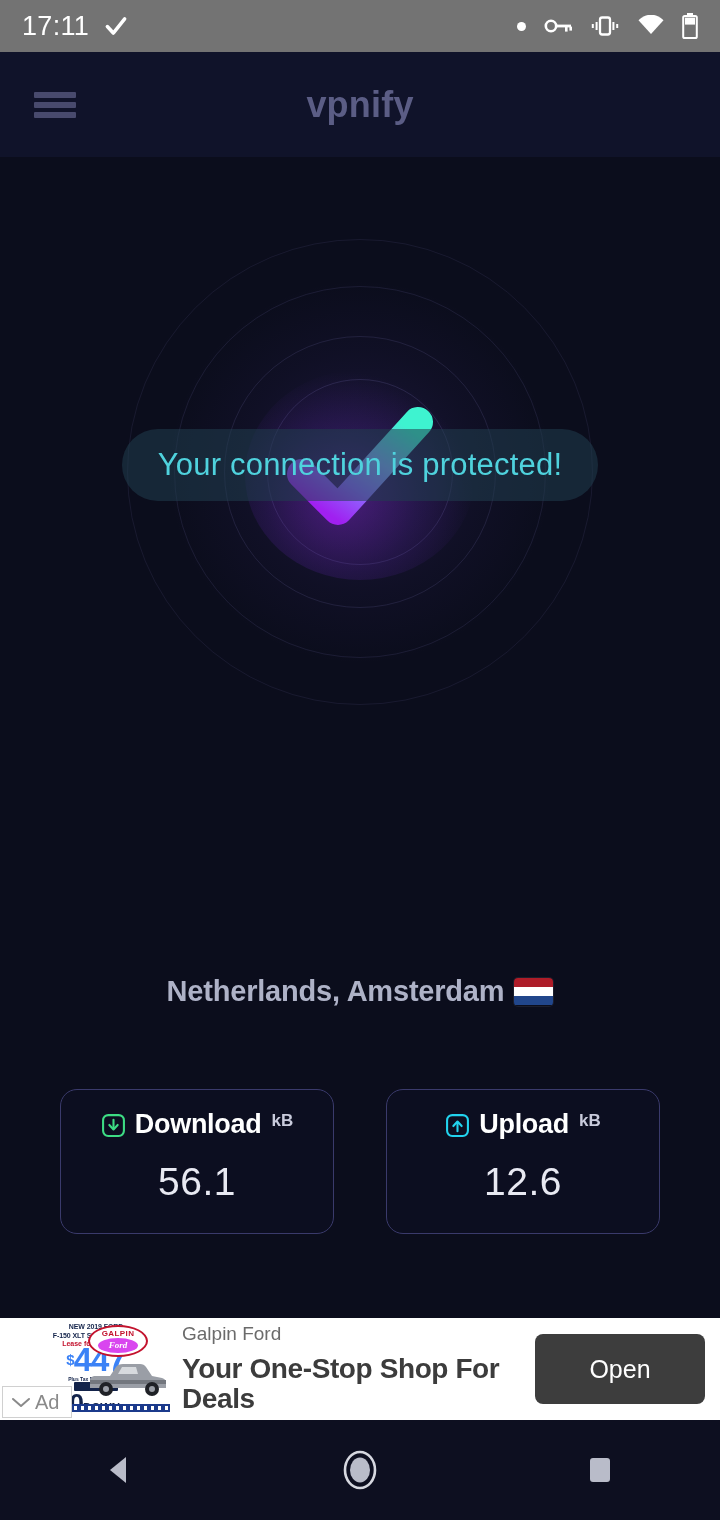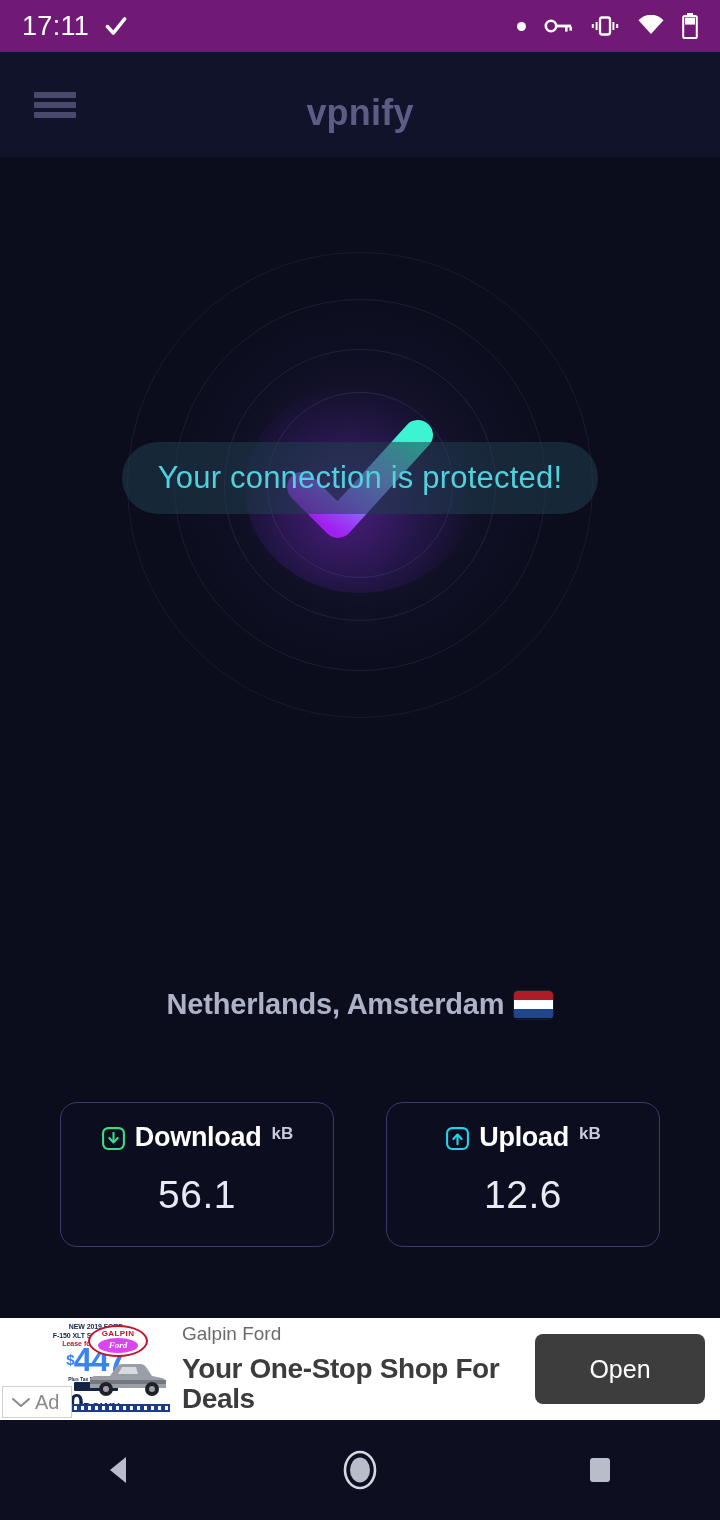--- a/index.html
+++ b/index.html
@@ -14,7 +14,7 @@
   
   .statusbar{
     position:absolute; top:0; left:0; width:720px; height:52px;
-    background:#701a75; display:flex; align-items:center;
+    background:#737373; display:flex; align-items:center;
     padding:0 22px;
   }
   .sb-left{ display:flex; align-items:center; gap:14px; }

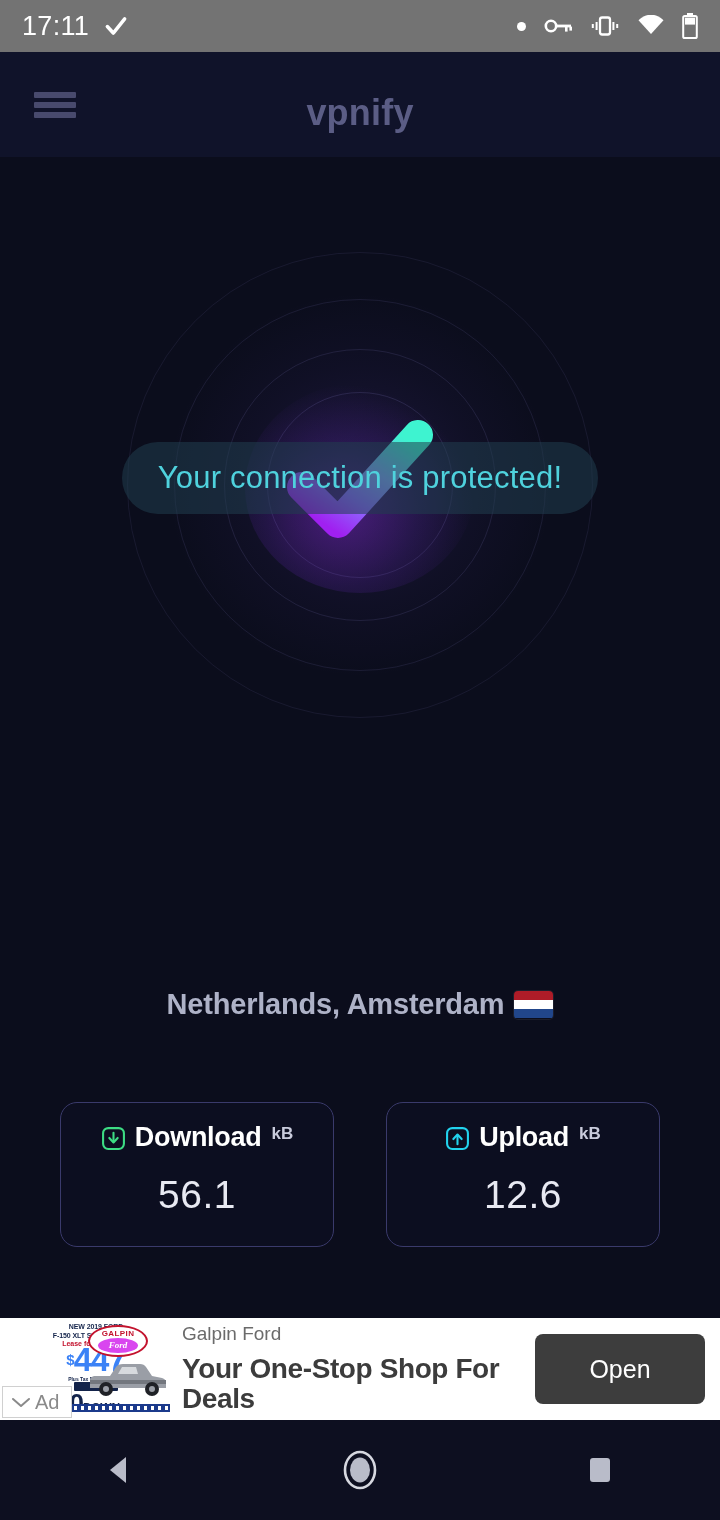--- a/index.html
+++ b/index.html
@@ -36,7 +36,7 @@
   }
   .hamburger span{ display:block; height:6px; width:100%; background:#484a6d; border-radius:1px; }
   .apptitle{
-    position:absolute; left:0; top:8px; width:720px; height:105px;
+    position:absolute; left:0; top:0; width:720px; height:105px;
     display:flex; align-items:center; justify-content:center;
     color:#5b5d85; font-size:36px; font-weight:700; letter-spacing:0.2px;
   }

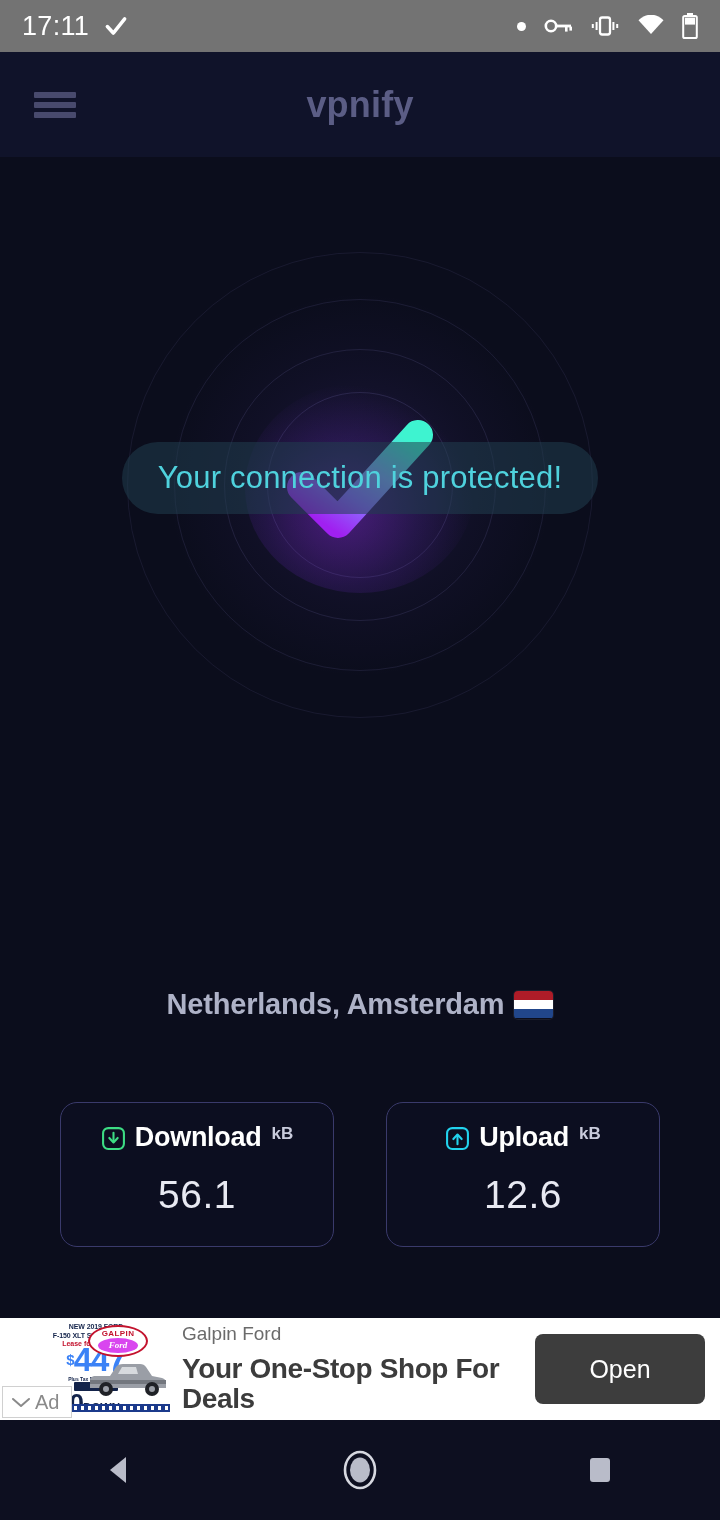--- a/index.html
+++ b/index.html
@@ -42,7 +42,7 @@
   }
 
   
-  .main{ position:absolute; top:164px; left:0; width:720px; height:1148px; overflow:hidden; }
+  .main{ position:absolute; top:151px; left:0; width:720px; height:1148px; overflow:hidden; }
 
   
   .rings{ position:absolute; left:360px; top:321px; width:0; height:0; }

